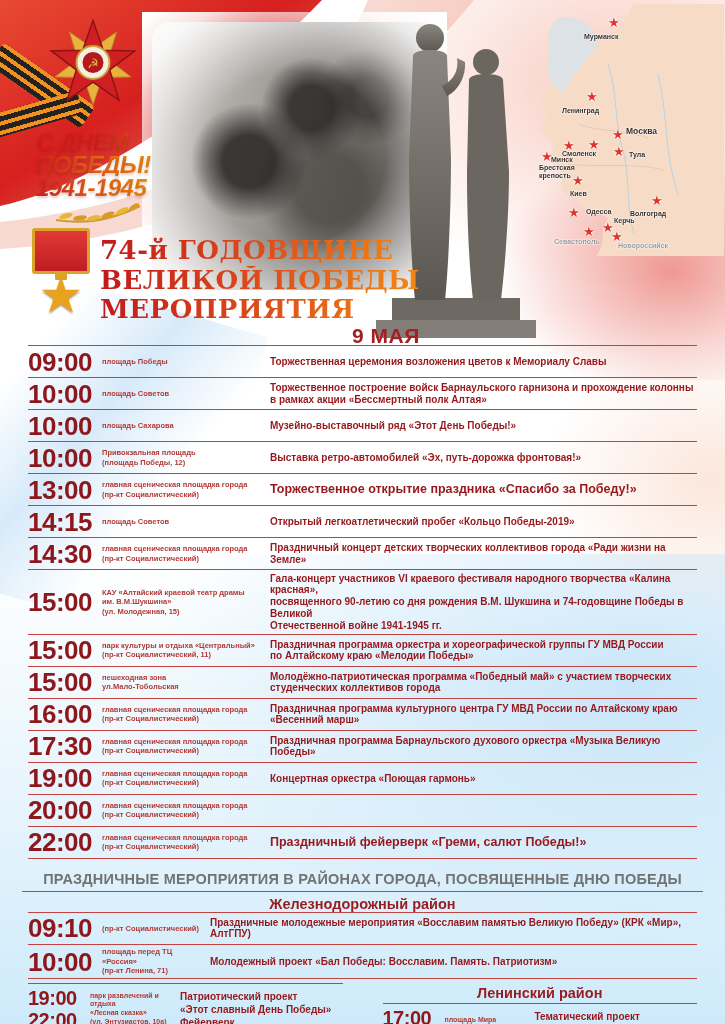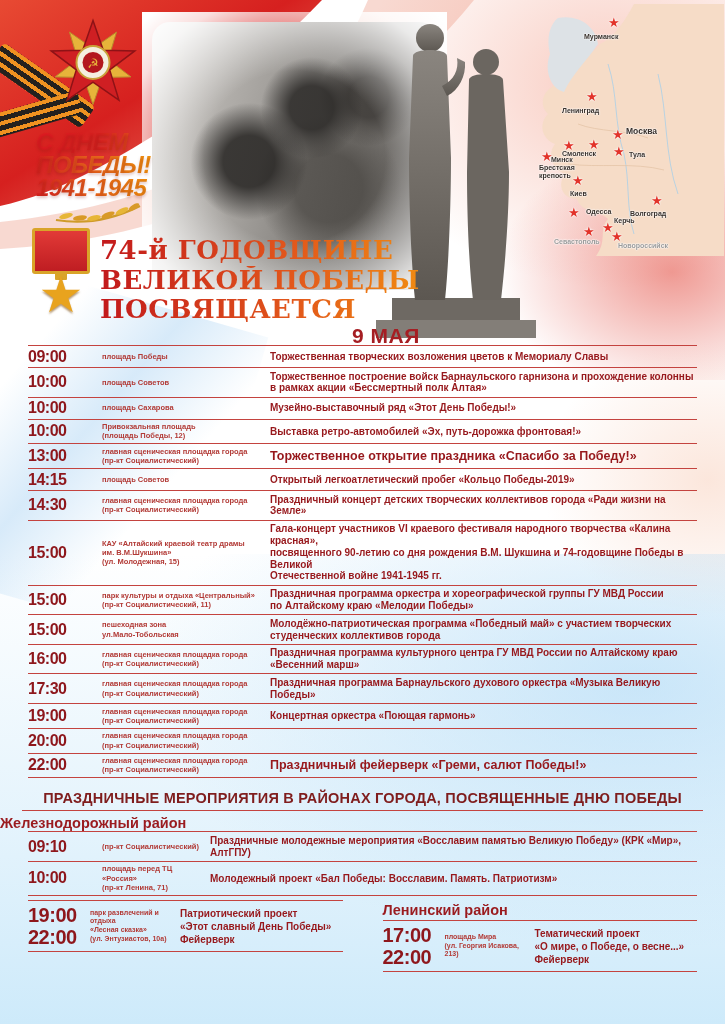--- a/index.html
+++ b/index.html
@@ -207,7 +207,7 @@
     <div class="dedication">
       <div class="grad g-ded1">74-й ГОДОВЩИНЕ</div>
       <div class="grad g-ded1">ВЕЛИКОЙ ПОБЕДЫ</div>
-      <div class="grad g-ded1">ПОСВЯЩАЕТСЯ</div>
+      <div class="grad g-ded1">МЕРОПРИЯТИЯ</div>
     </div>
 
     <div class="date-title">9 МАЯ</div>

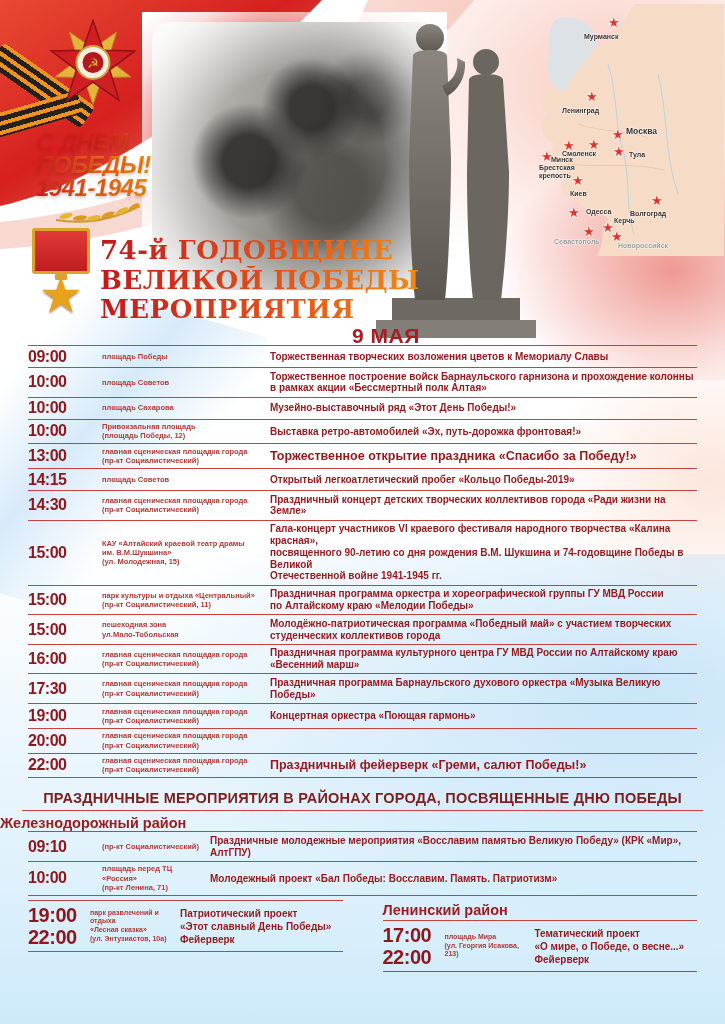--- a/index.html
+++ b/index.html
@@ -70,7 +70,7 @@
   .table{margin:0 28px;}
   .row{display:flex;align-items:center;border-top:1px solid #c4433f;padding:2.5px 0;}
   .table.main .row:last-child{border-bottom:1px solid #c4433f;}
-  .time{flex:none;width:74px;font-size:16px;font-weight:bold;color:#8e171c;
+  .time{flex:none;width:74px;font-size:26px;font-weight:bold;color:#8e171c;
      letter-spacing:-.5px;line-height:1;}
   .venue{flex:none;width:168px;font-size:7.5px;font-weight:bold;color:#b23a36;
      line-height:1.25;white-space:pre-line;padding-right:6px;box-sizing:border-box;}

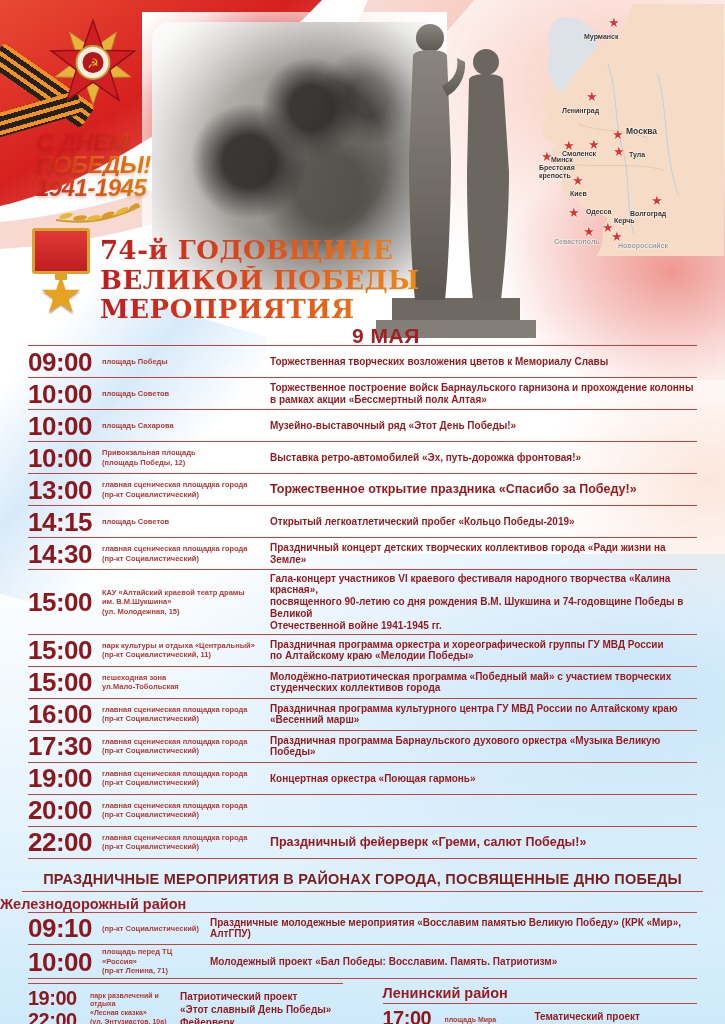--- a/index.html
+++ b/index.html
@@ -219,7 +219,7 @@
       <div class="row">
         <div class="time">09:00</div>
         <div class="venue">площадь Победы</div>
-        <div class="desc">Торжественная творческих возложения цветов к Мемориалу Славы</div>
+        <div class="desc">Торжественная церемония возложения цветов к Мемориалу Славы</div>
       </div>
       <div class="row">
         <div class="time">10:00</div>

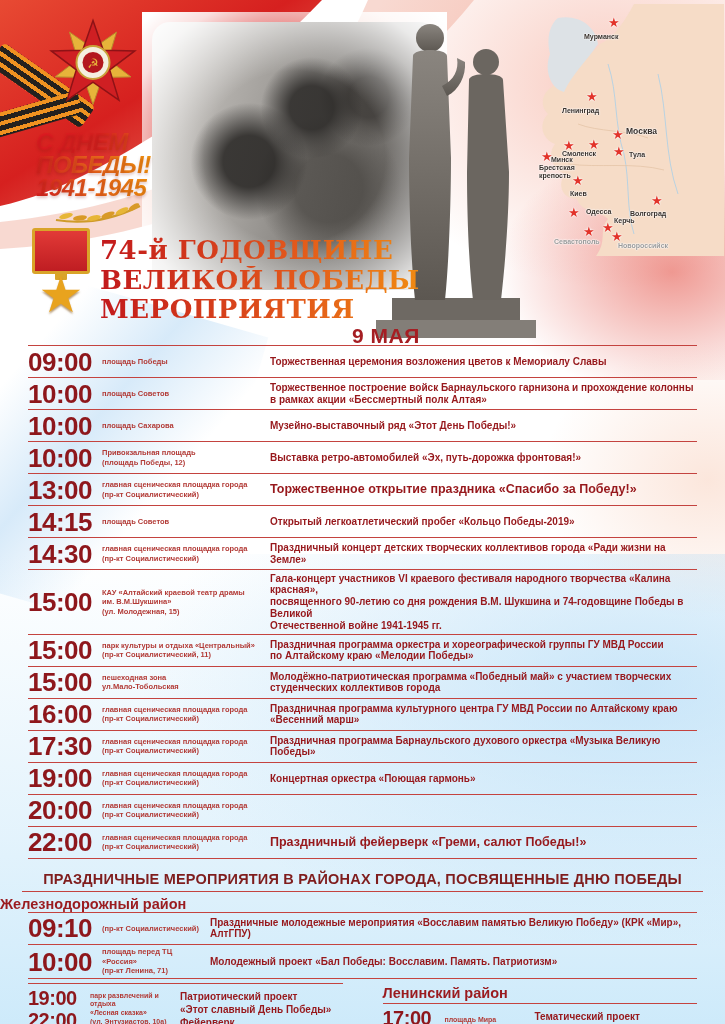--- a/index.html
+++ b/index.html
@@ -79,7 +79,7 @@
   .row.strong .desc{font-size:12.5px;line-height:1.15;}
   
   .section-title{margin:12px 22px 0;text-align:center;font-size:14.5px;font-weight:bold;
-     color:#7f1d1d;letter-spacing:.2px;border-bottom:1px solid #c4433f;padding-bottom:4px;}
+     color:#737373;letter-spacing:.2px;border-bottom:1px solid #c4433f;padding-bottom:4px;}
   .district-name{margin-top:4px;font-size:14.5px;font-weight:bold;color:#9a1b1f;}
   .table.zhd .venue{width:108px;}
   .table.zhd .row:last-child{border-bottom:1px solid #c4433f;}

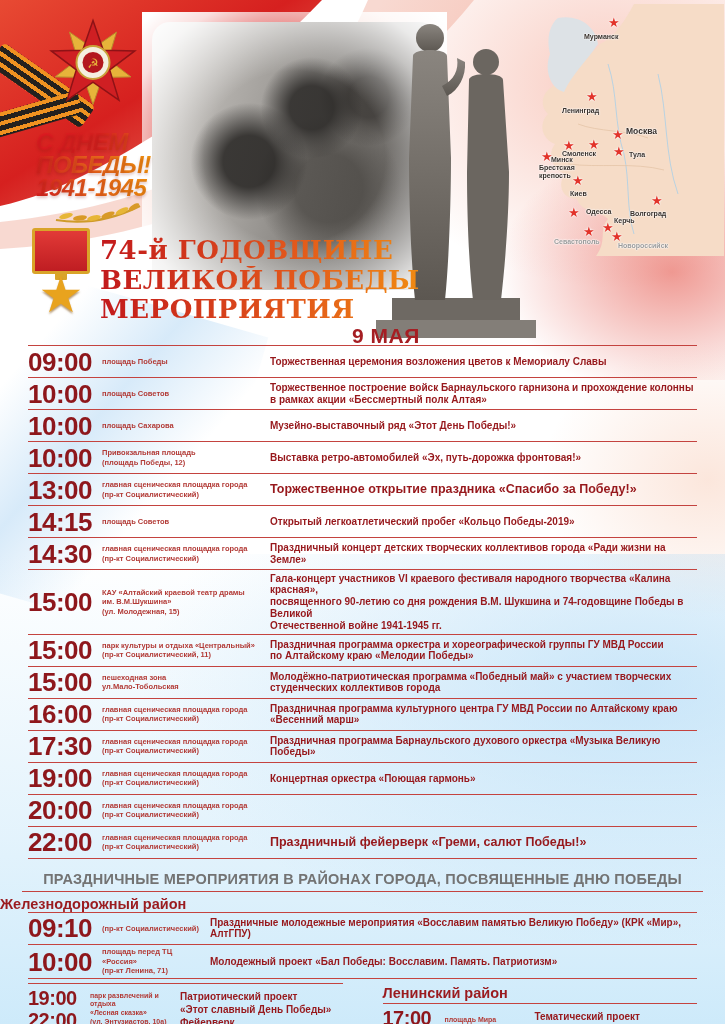--- a/index.html
+++ b/index.html
@@ -80,7 +80,7 @@
   
   .section-title{margin:12px 22px 0;text-align:center;font-size:14.5px;font-weight:bold;
      color:#737373;letter-spacing:.2px;border-bottom:1px solid #c4433f;padding-bottom:4px;}
-  .district-name{margin-top:4px;font-size:14.5px;font-weight:bold;color:#9a1b1f;}
+  .district-name{margin-top:4px;text-align:center;font-size:14.5px;font-weight:bold;color:#9a1b1f;}
   .table.zhd .venue{width:108px;}
   .table.zhd .row:last-child{border-bottom:1px solid #c4433f;}
   .cols{display:flex;gap:40px;margin:2px 28px 0;}

